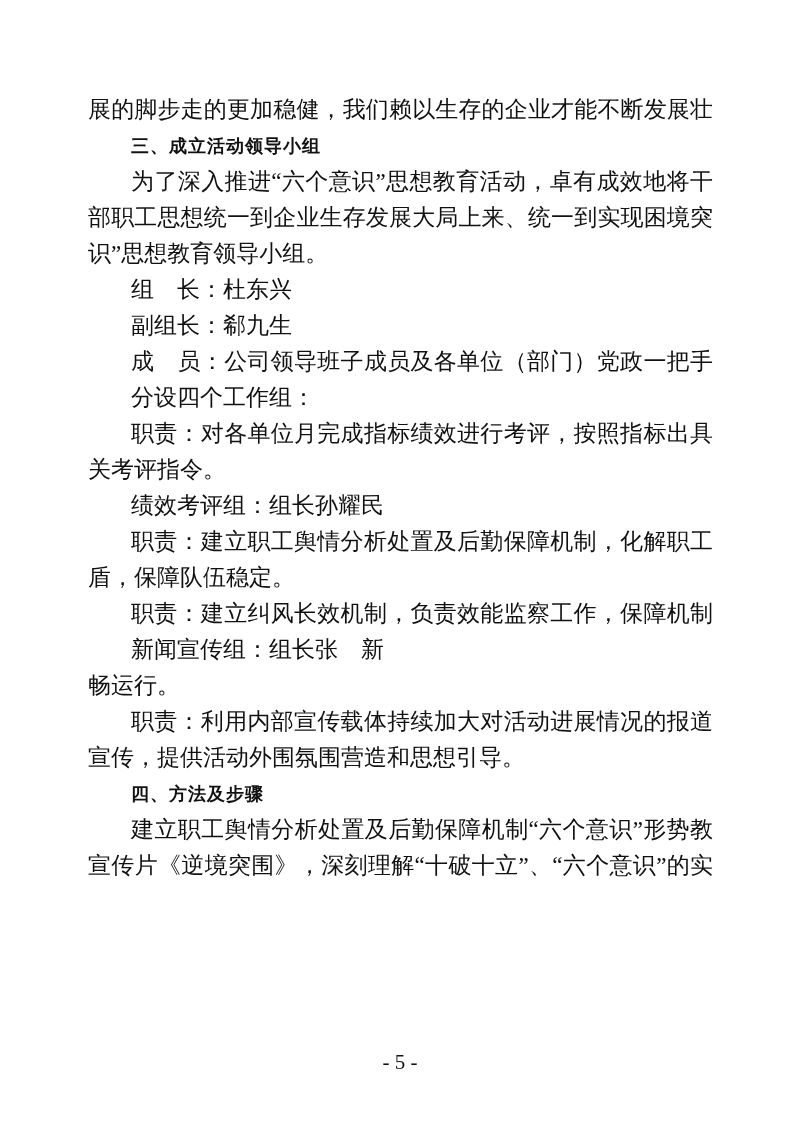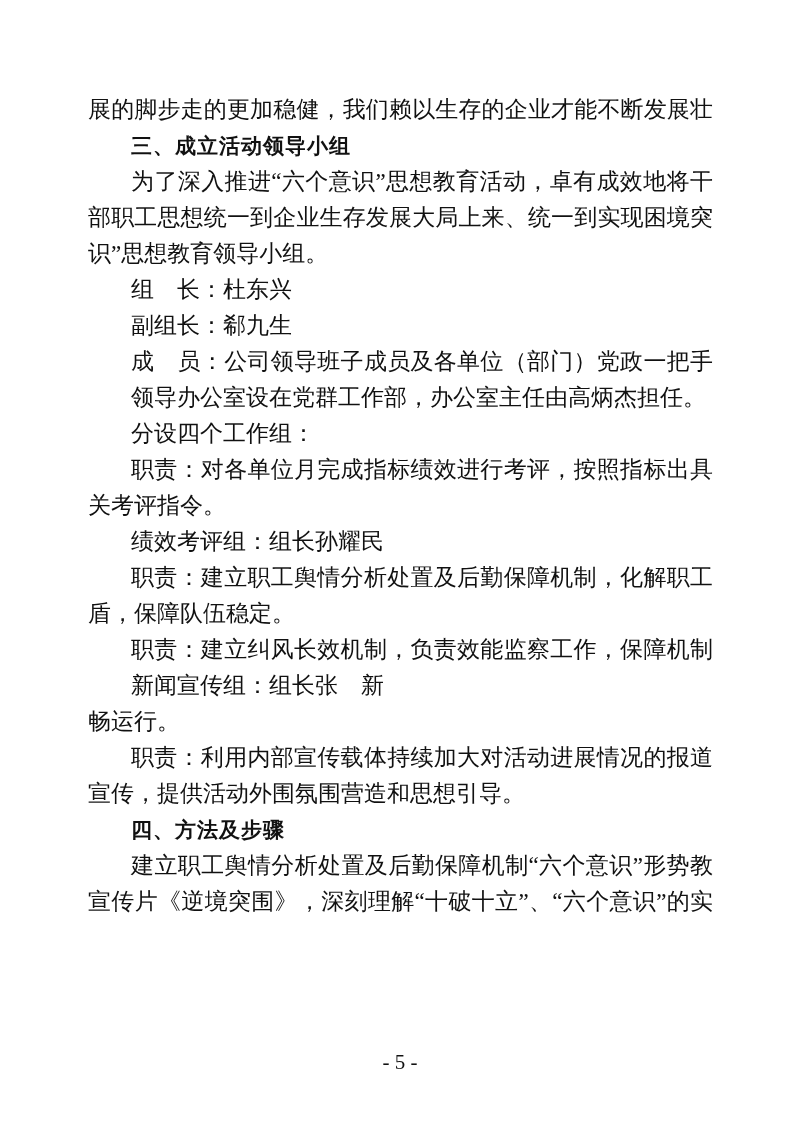--- a/index.html
+++ b/index.html
@@ -39,7 +39,7 @@
   .line.heading {
     font-family: "Liberation Sans", "DejaVu Sans", sans-serif;
     font-weight: 700;
-    font-size: 21px;
+    font-size: 18px;
     letter-spacing: 1px;
   }
   .footer {

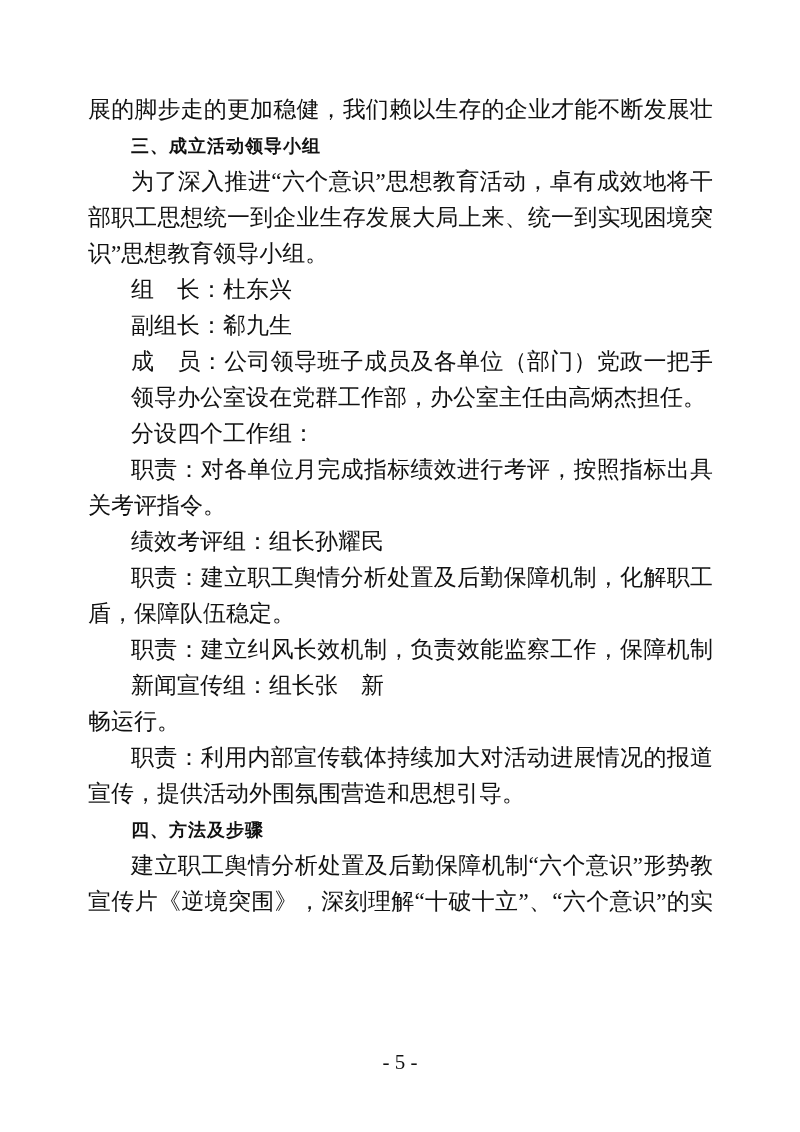--- a/index.html
+++ b/index.html
@@ -68,7 +68,6 @@
       <div class="line ind">组　长：杜东兴</div>
       <div class="line ind">副组长：郗九生</div>
       <div class="line ind j">成　员：公司领导班子成员及各单位（部门）党政一把手</div>
-      <div class="line ind">领导办公室设在党群工作部，办公室主任由高炳杰担任。</div>
       <div class="line ind">分设四个工作组：</div>
       <div class="line ind j">职责：对各单位月完成指标绩效进行考评，按照指标出具相</div>
       <div class="line">关考评指令。</div>

